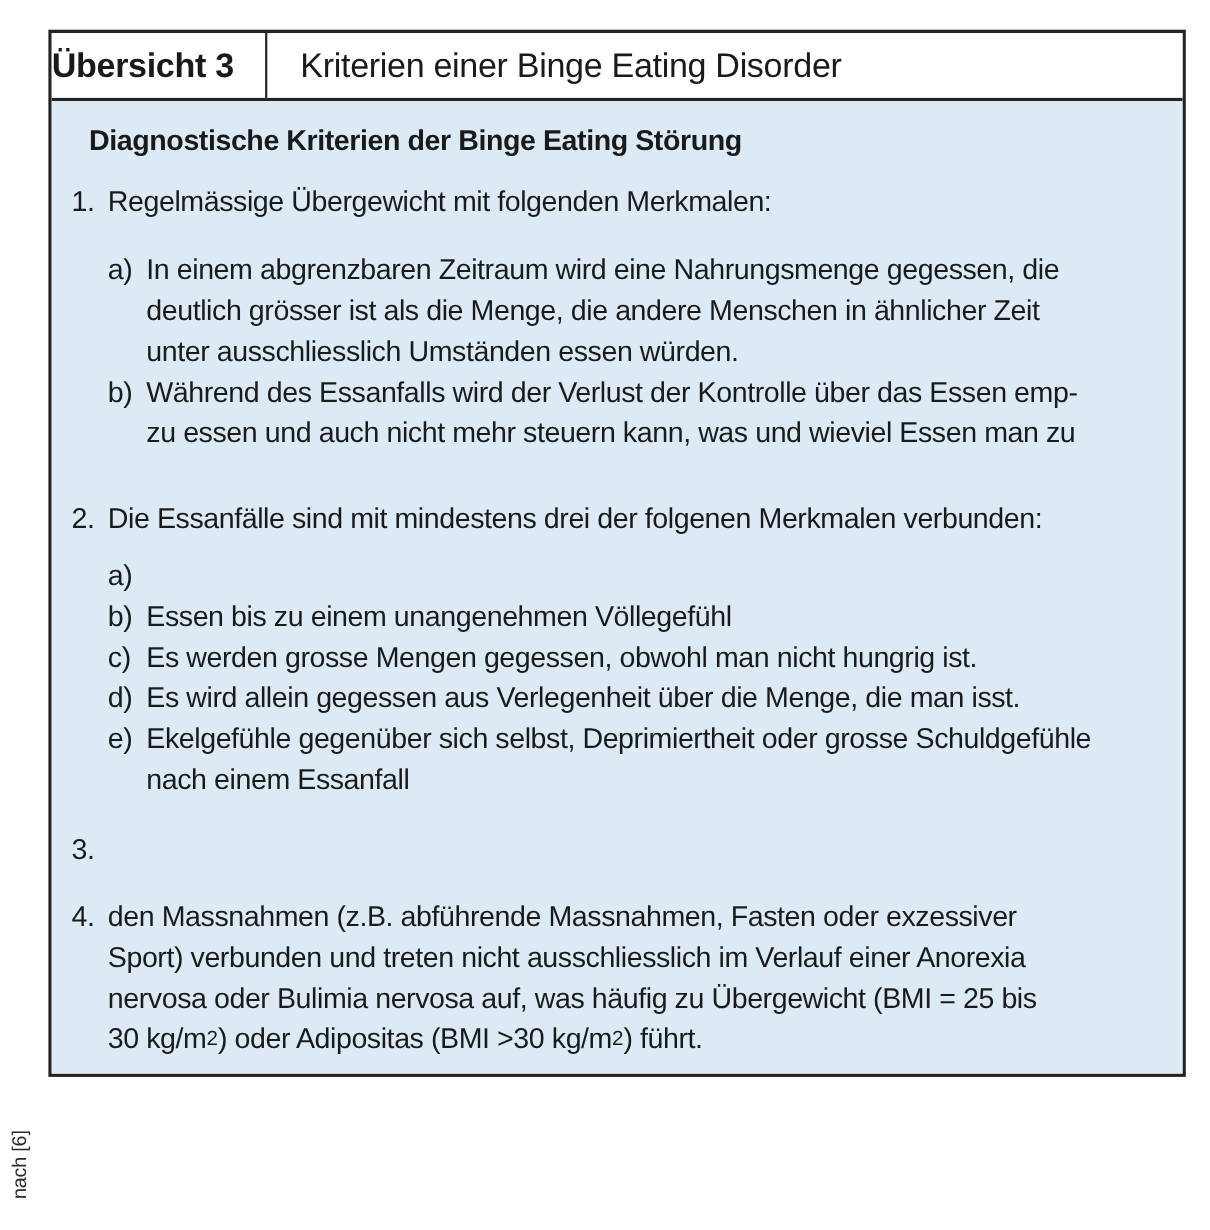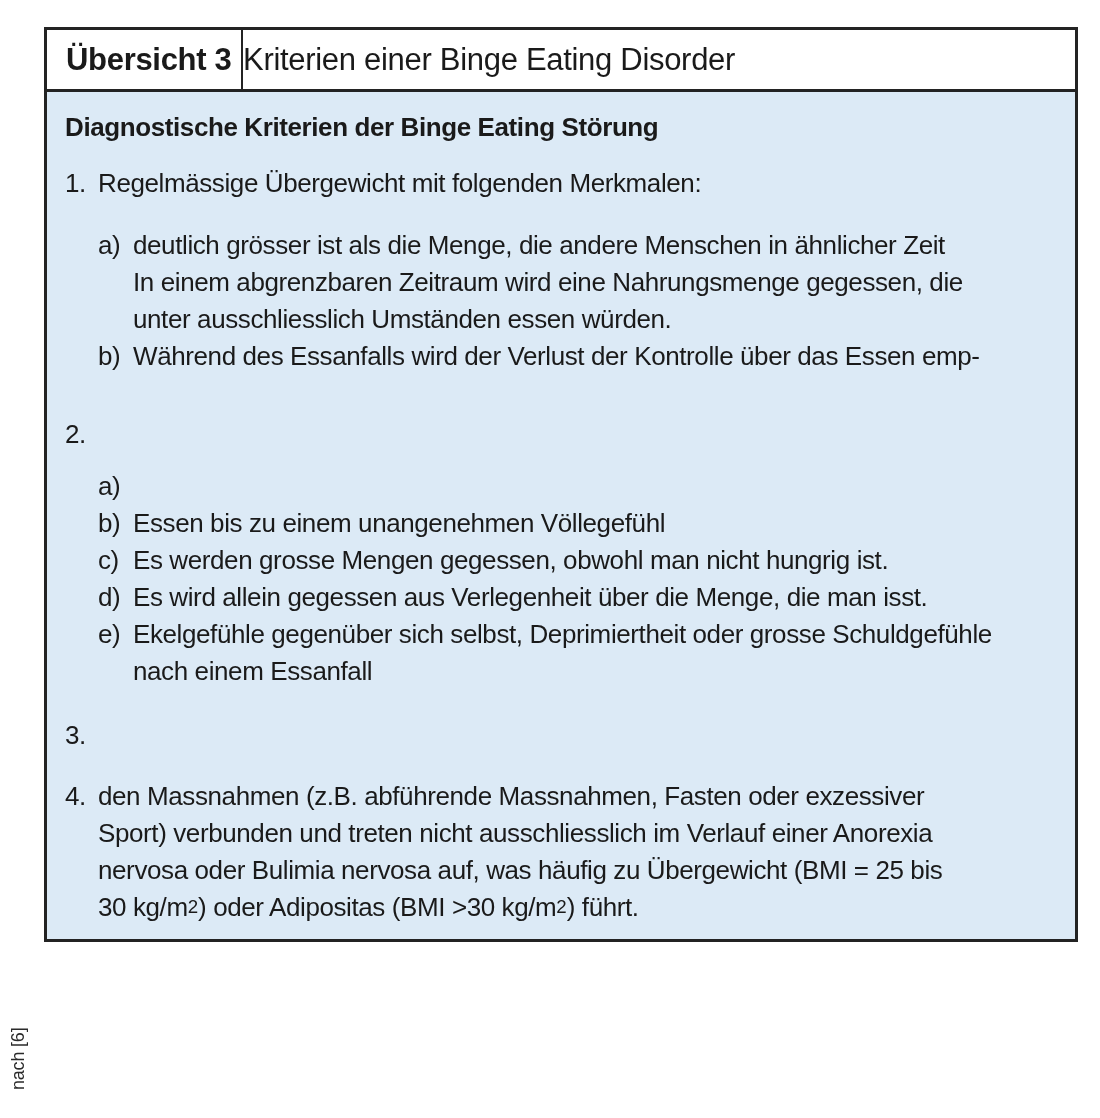--- a/index.html
+++ b/index.html
@@ -40,7 +40,6 @@
     display: flex;
     align-items: center;
     box-sizing: border-box;
-    padding-left: 19px;
     border-right: 2px solid #232323;
     font-size: 31px;
     font-weight: bold;

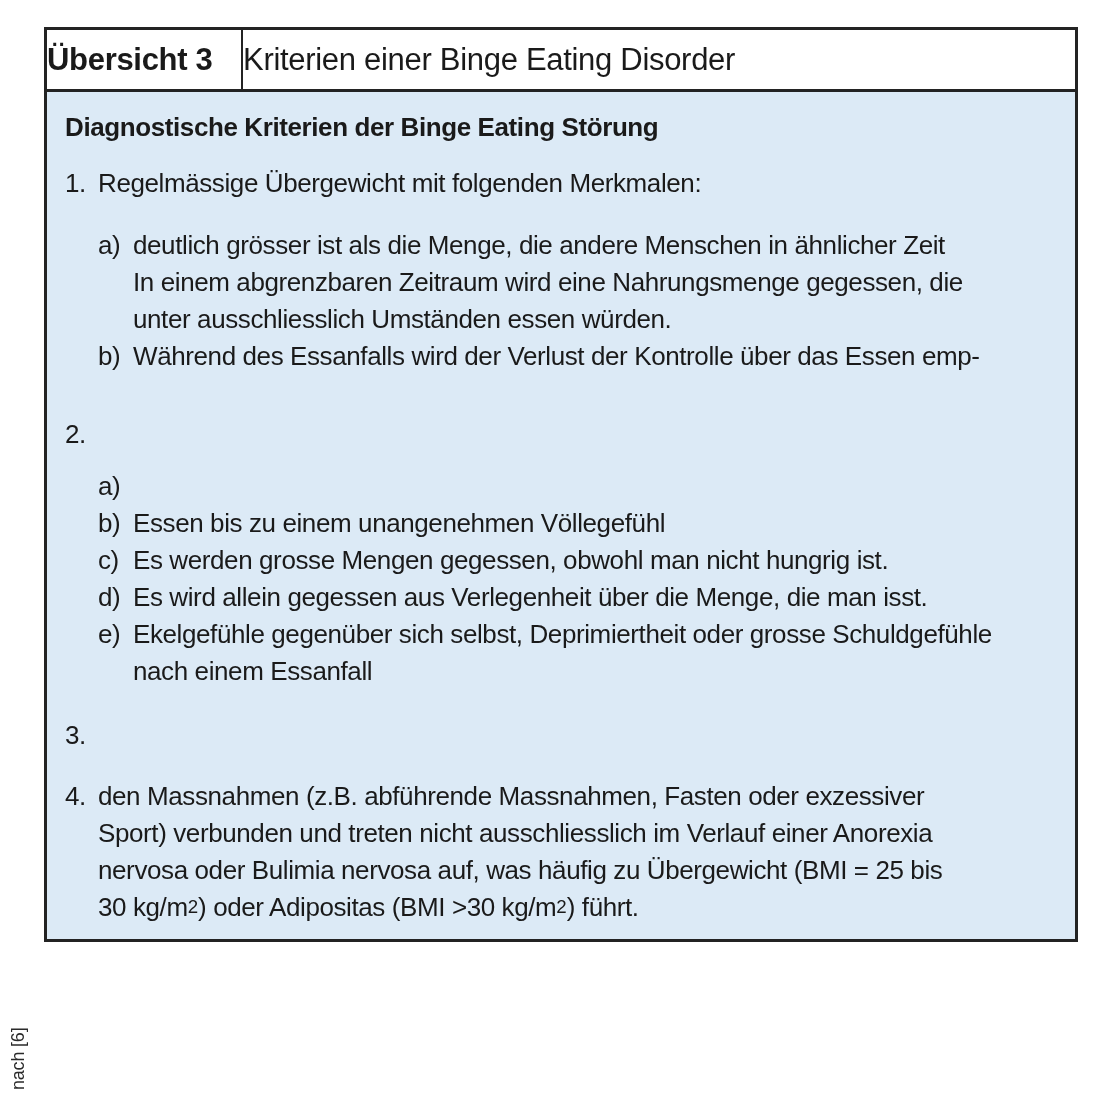--- a/index.html
+++ b/index.html
@@ -50,7 +50,7 @@
     flex: 1;
     display: flex;
     align-items: center;
-    padding-left: 0;
+    padding-left: 30px;
     font-size: 31px;
     font-weight: normal;
     letter-spacing: -0.3px;

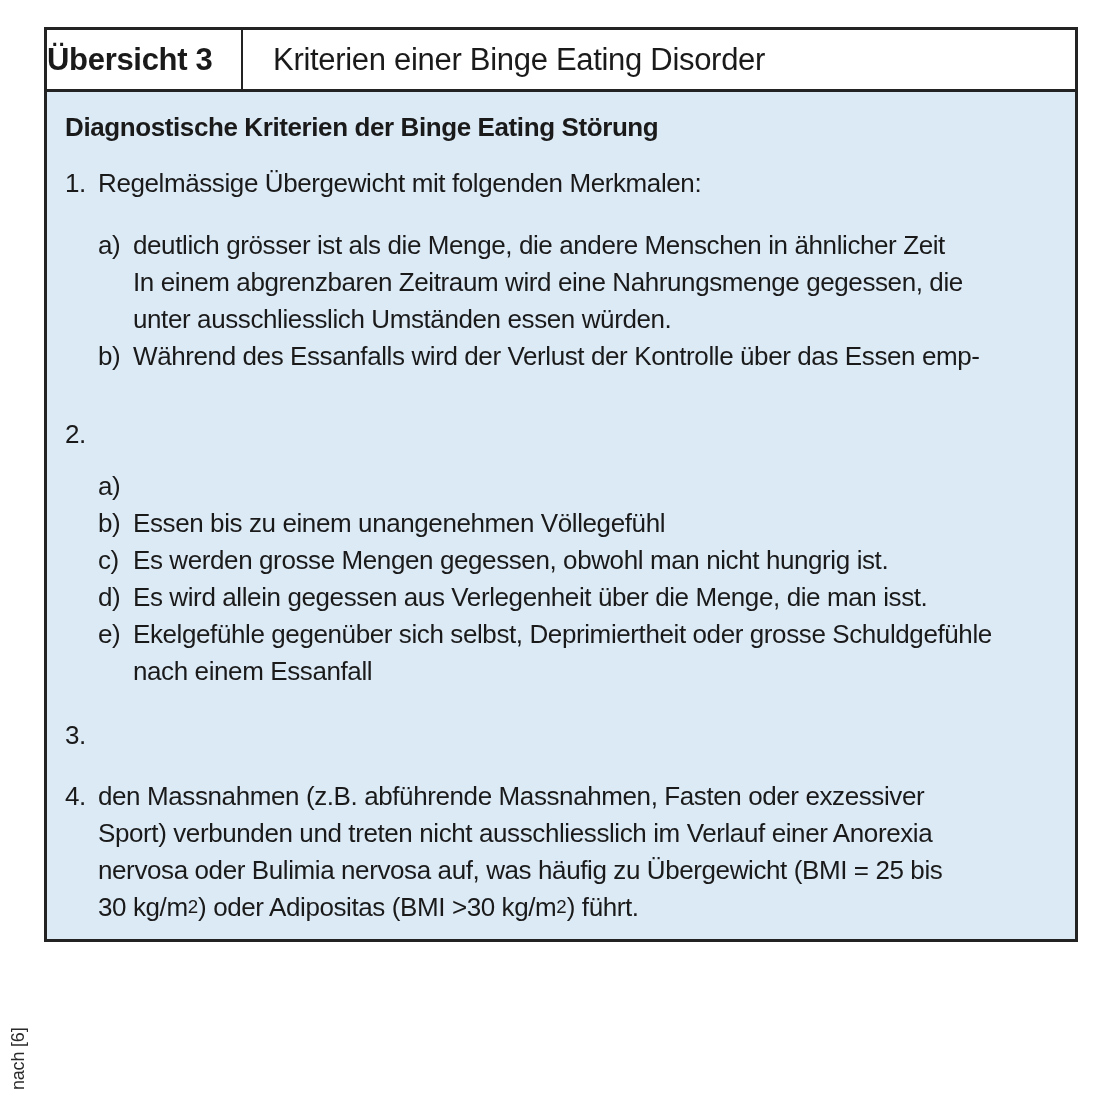--- a/index.html
+++ b/index.html
@@ -66,7 +66,7 @@
   }
   .body-heading {
     font-weight: bold;
-    margin: 0 0 19px 0;
+    margin: 0 0 19px 16px;
     white-space: nowrap;
   }
   .criteria-list { }

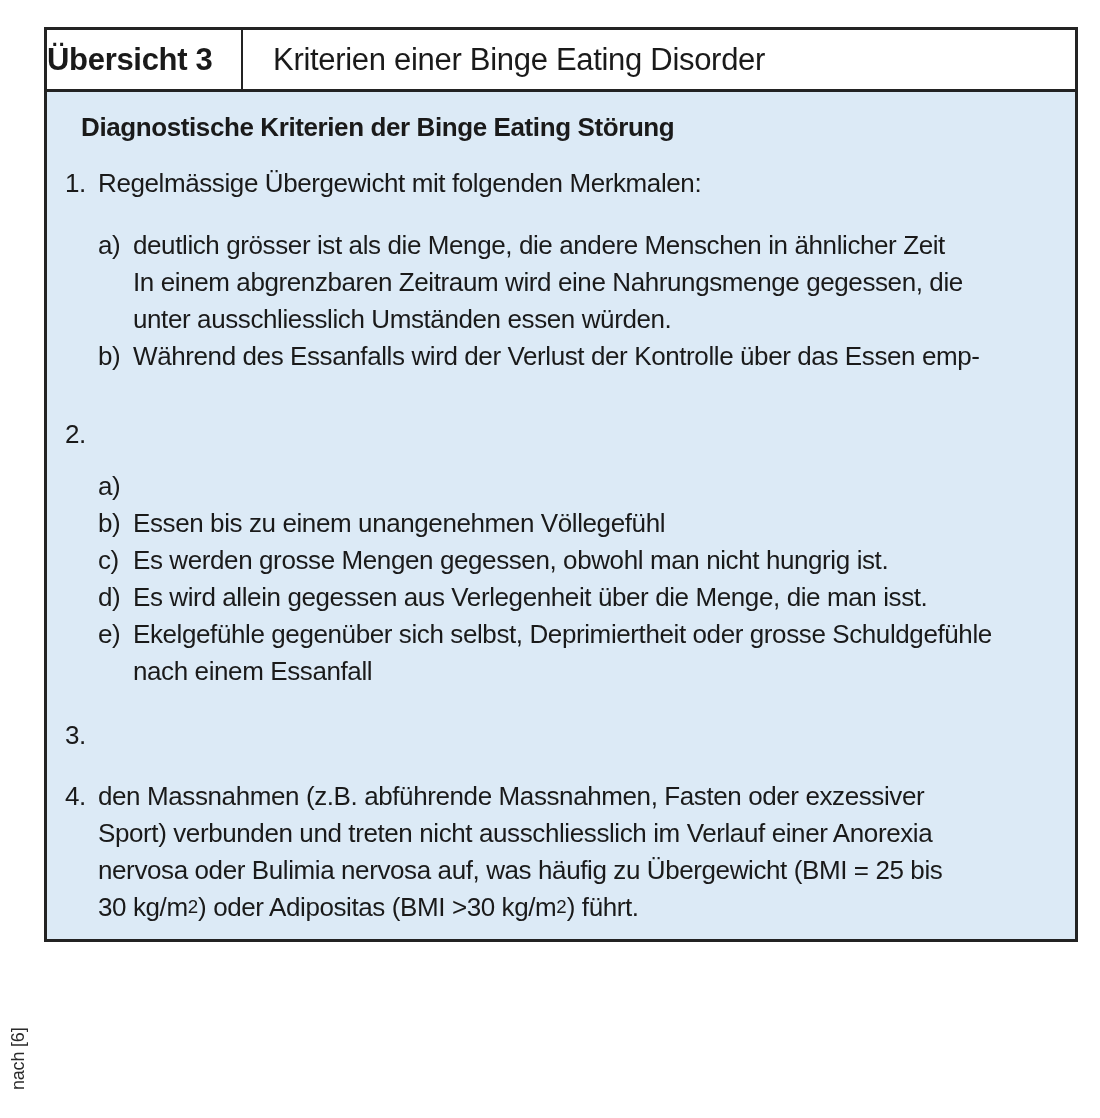--- a/index.html
+++ b/index.html
@@ -137,8 +137,8 @@
               <div class="subitem">
                 <span class="marker">a)</span>
                 <div class="lines">
+                  <div class="line">In einem abgrenzbaren Zeitraum wird eine Nahrungsmenge gegessen, die</div>
                   <div class="line">deutlich grösser ist als die Menge, die andere Menschen in ähnlicher Zeit</div>
-                  <div class="line">In einem abgrenzbaren Zeitraum wird eine Nahrungsmenge gegessen, die</div>
                   <div class="line">unter ausschliesslich Umständen essen würden.</div>
                 </div>
               </div>

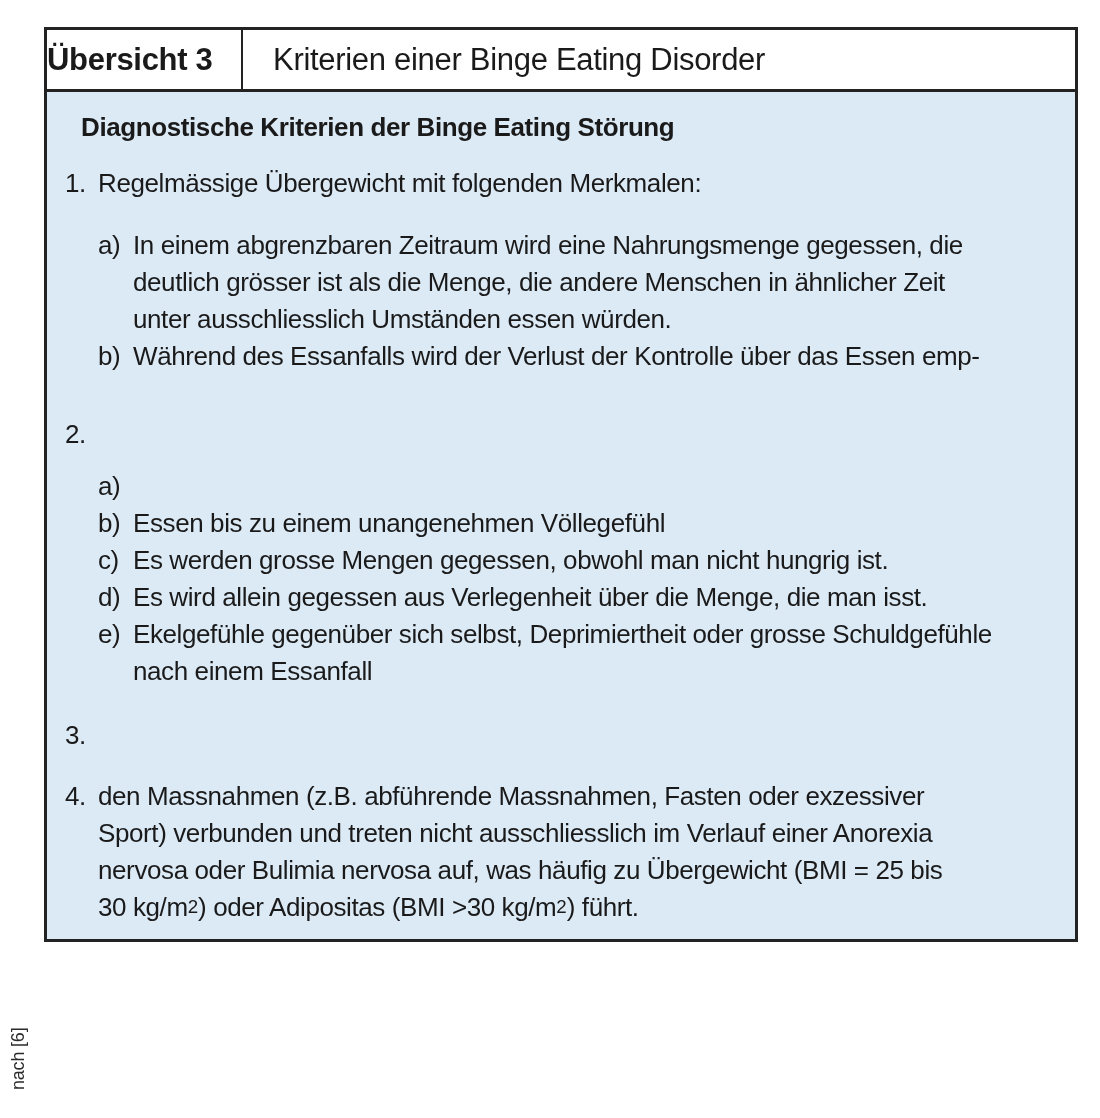--- a/index.html
+++ b/index.html
@@ -146,6 +146,7 @@
                 <span class="marker">b)</span>
                 <div class="lines">
                   <div class="line">Während des Essanfalls wird der Verlust der Kontrolle über das Essen emp-</div>
+                  <div class="line">zu essen und auch nicht mehr steuern kann, was und wieviel Essen man zu</div>
                 </div>
               </div>
             </div>

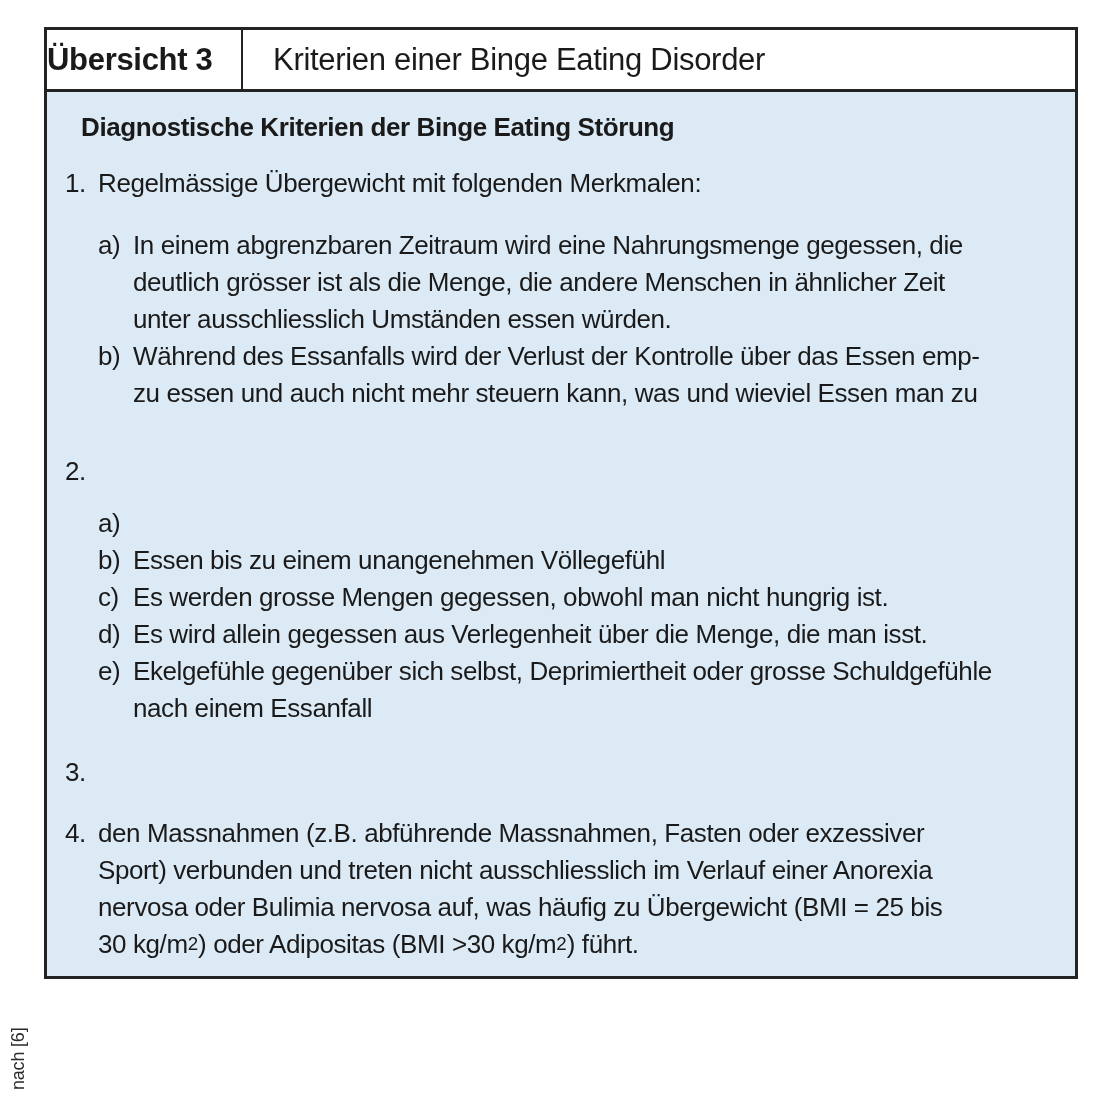--- a/index.html
+++ b/index.html
@@ -154,6 +154,9 @@
           <div class="item item-2">
             <div class="item-main">
               <span class="marker">2.</span>
+              <div class="lines">
+                <div class="line">Die Essanfälle sind mit mindestens drei der folgenen Merkmalen verbunden:</div>
+              </div>
             </div>
             <div class="sublist">
               <div class="subitem">

